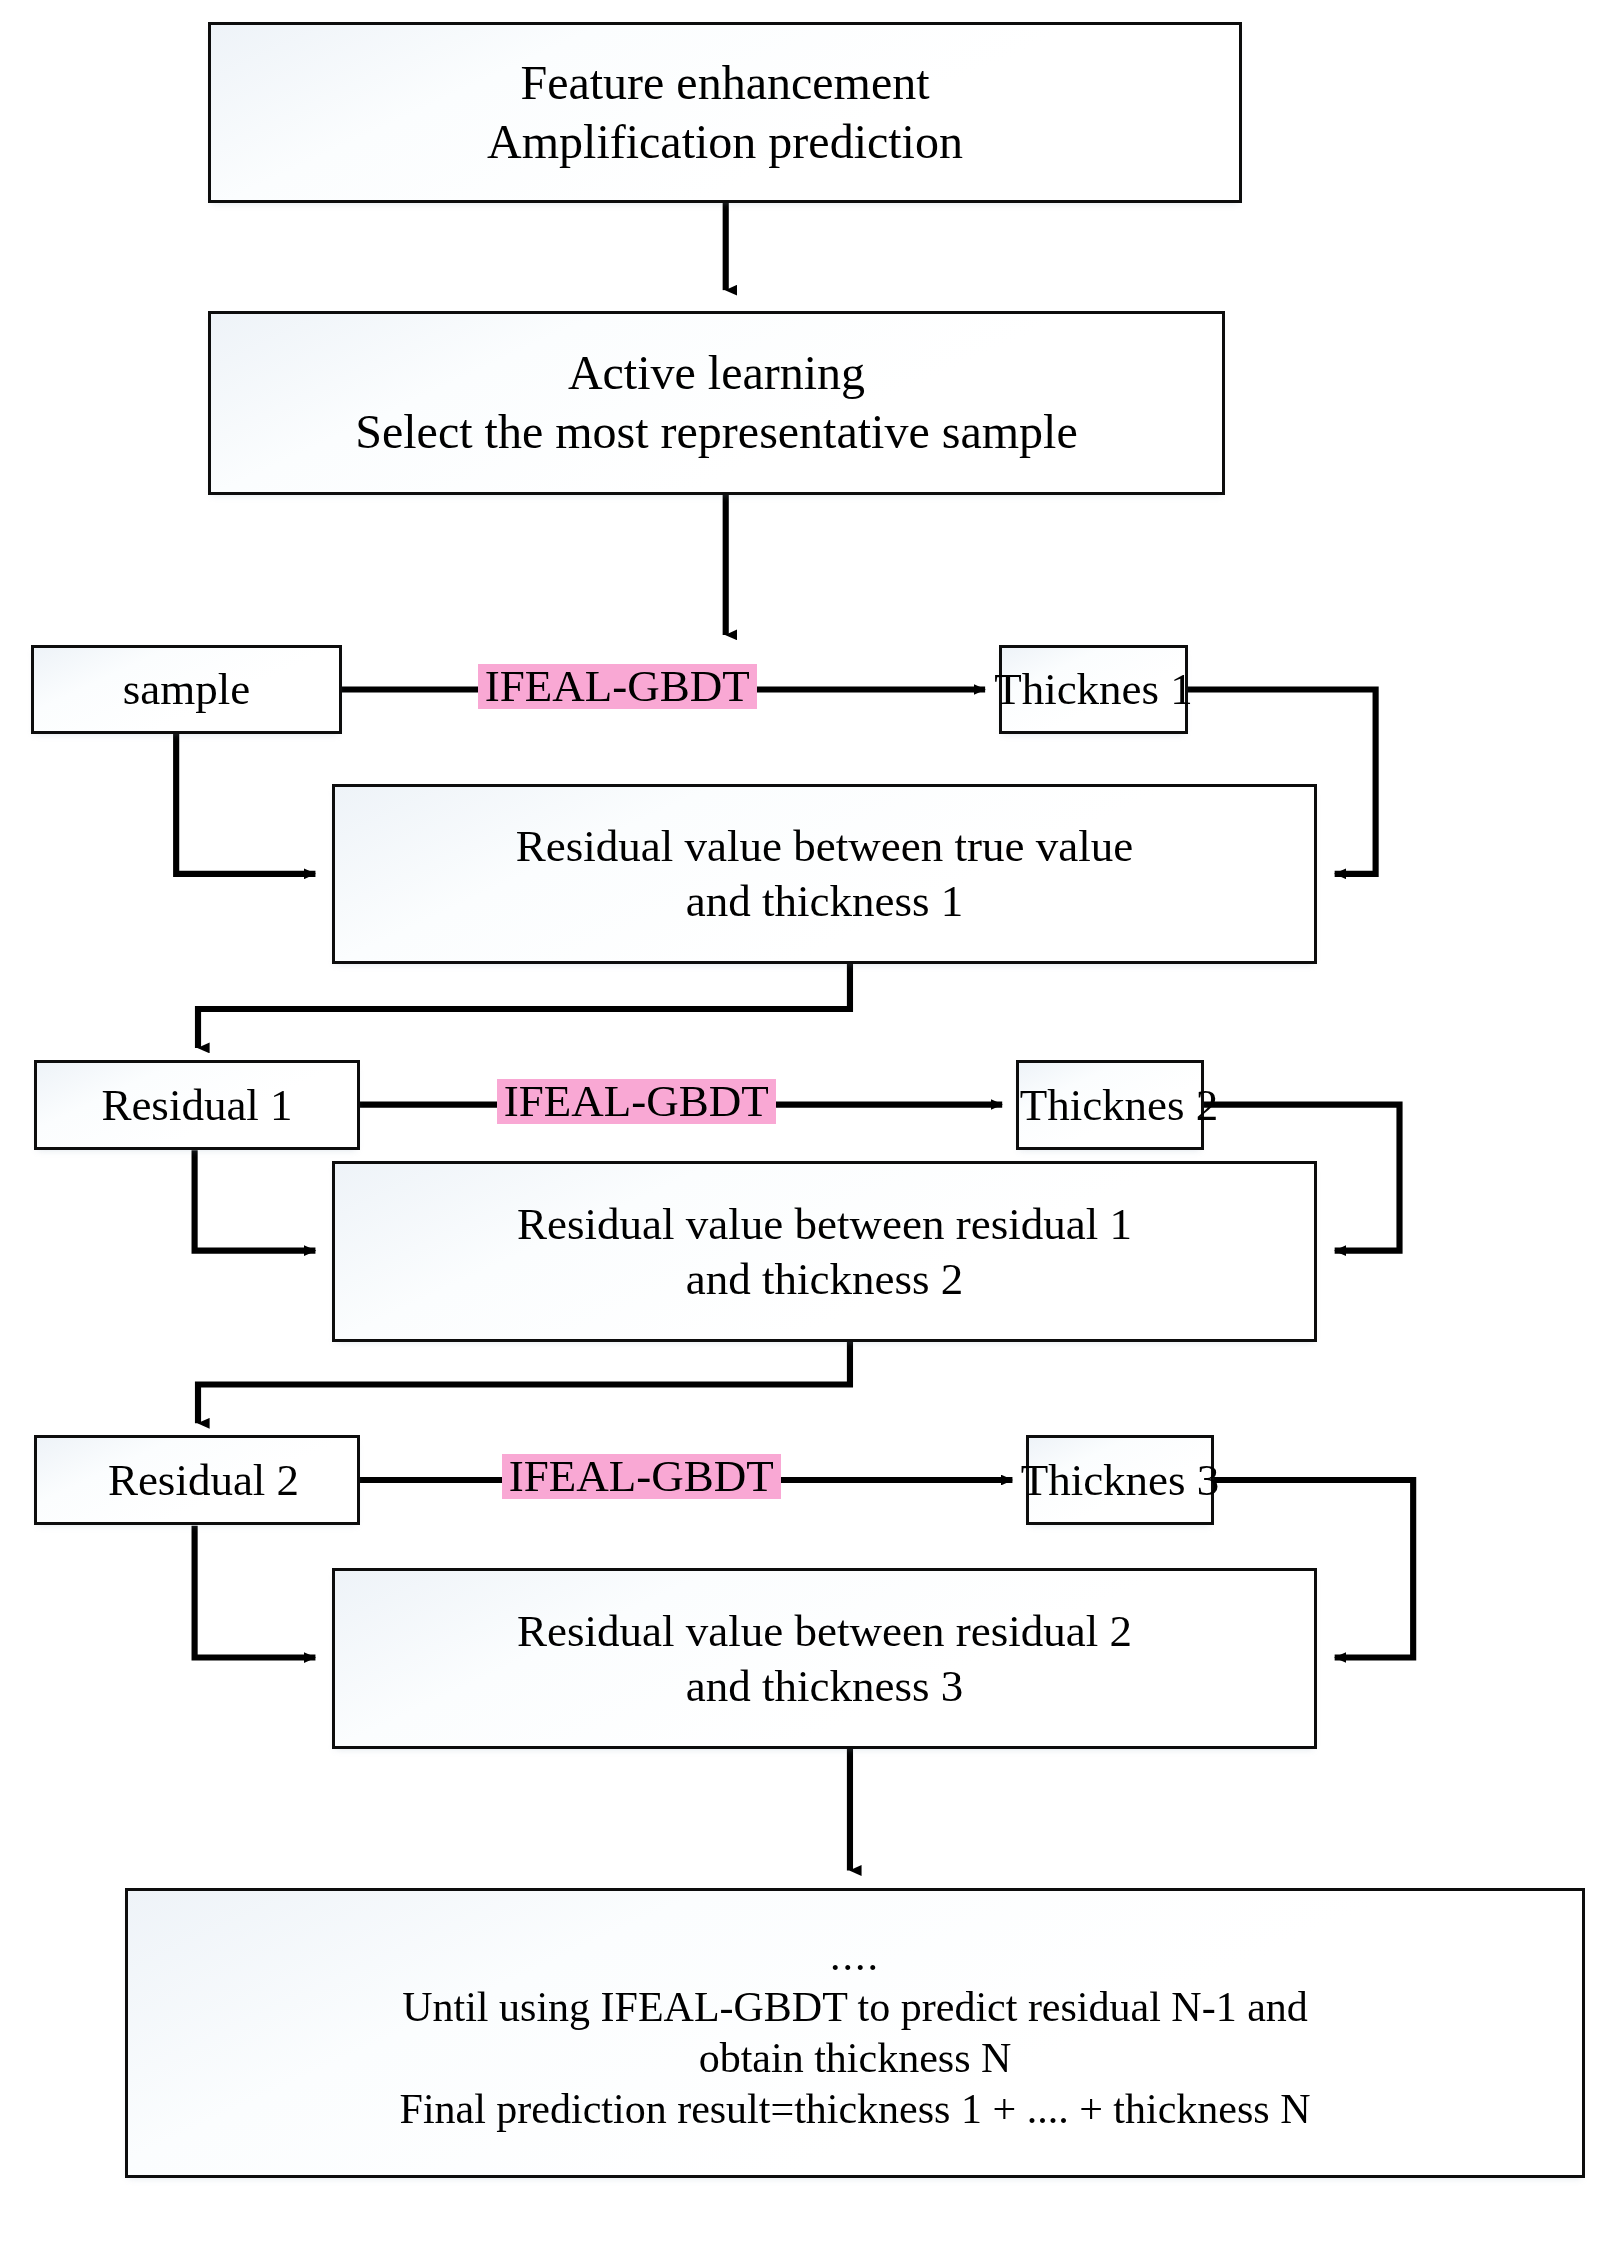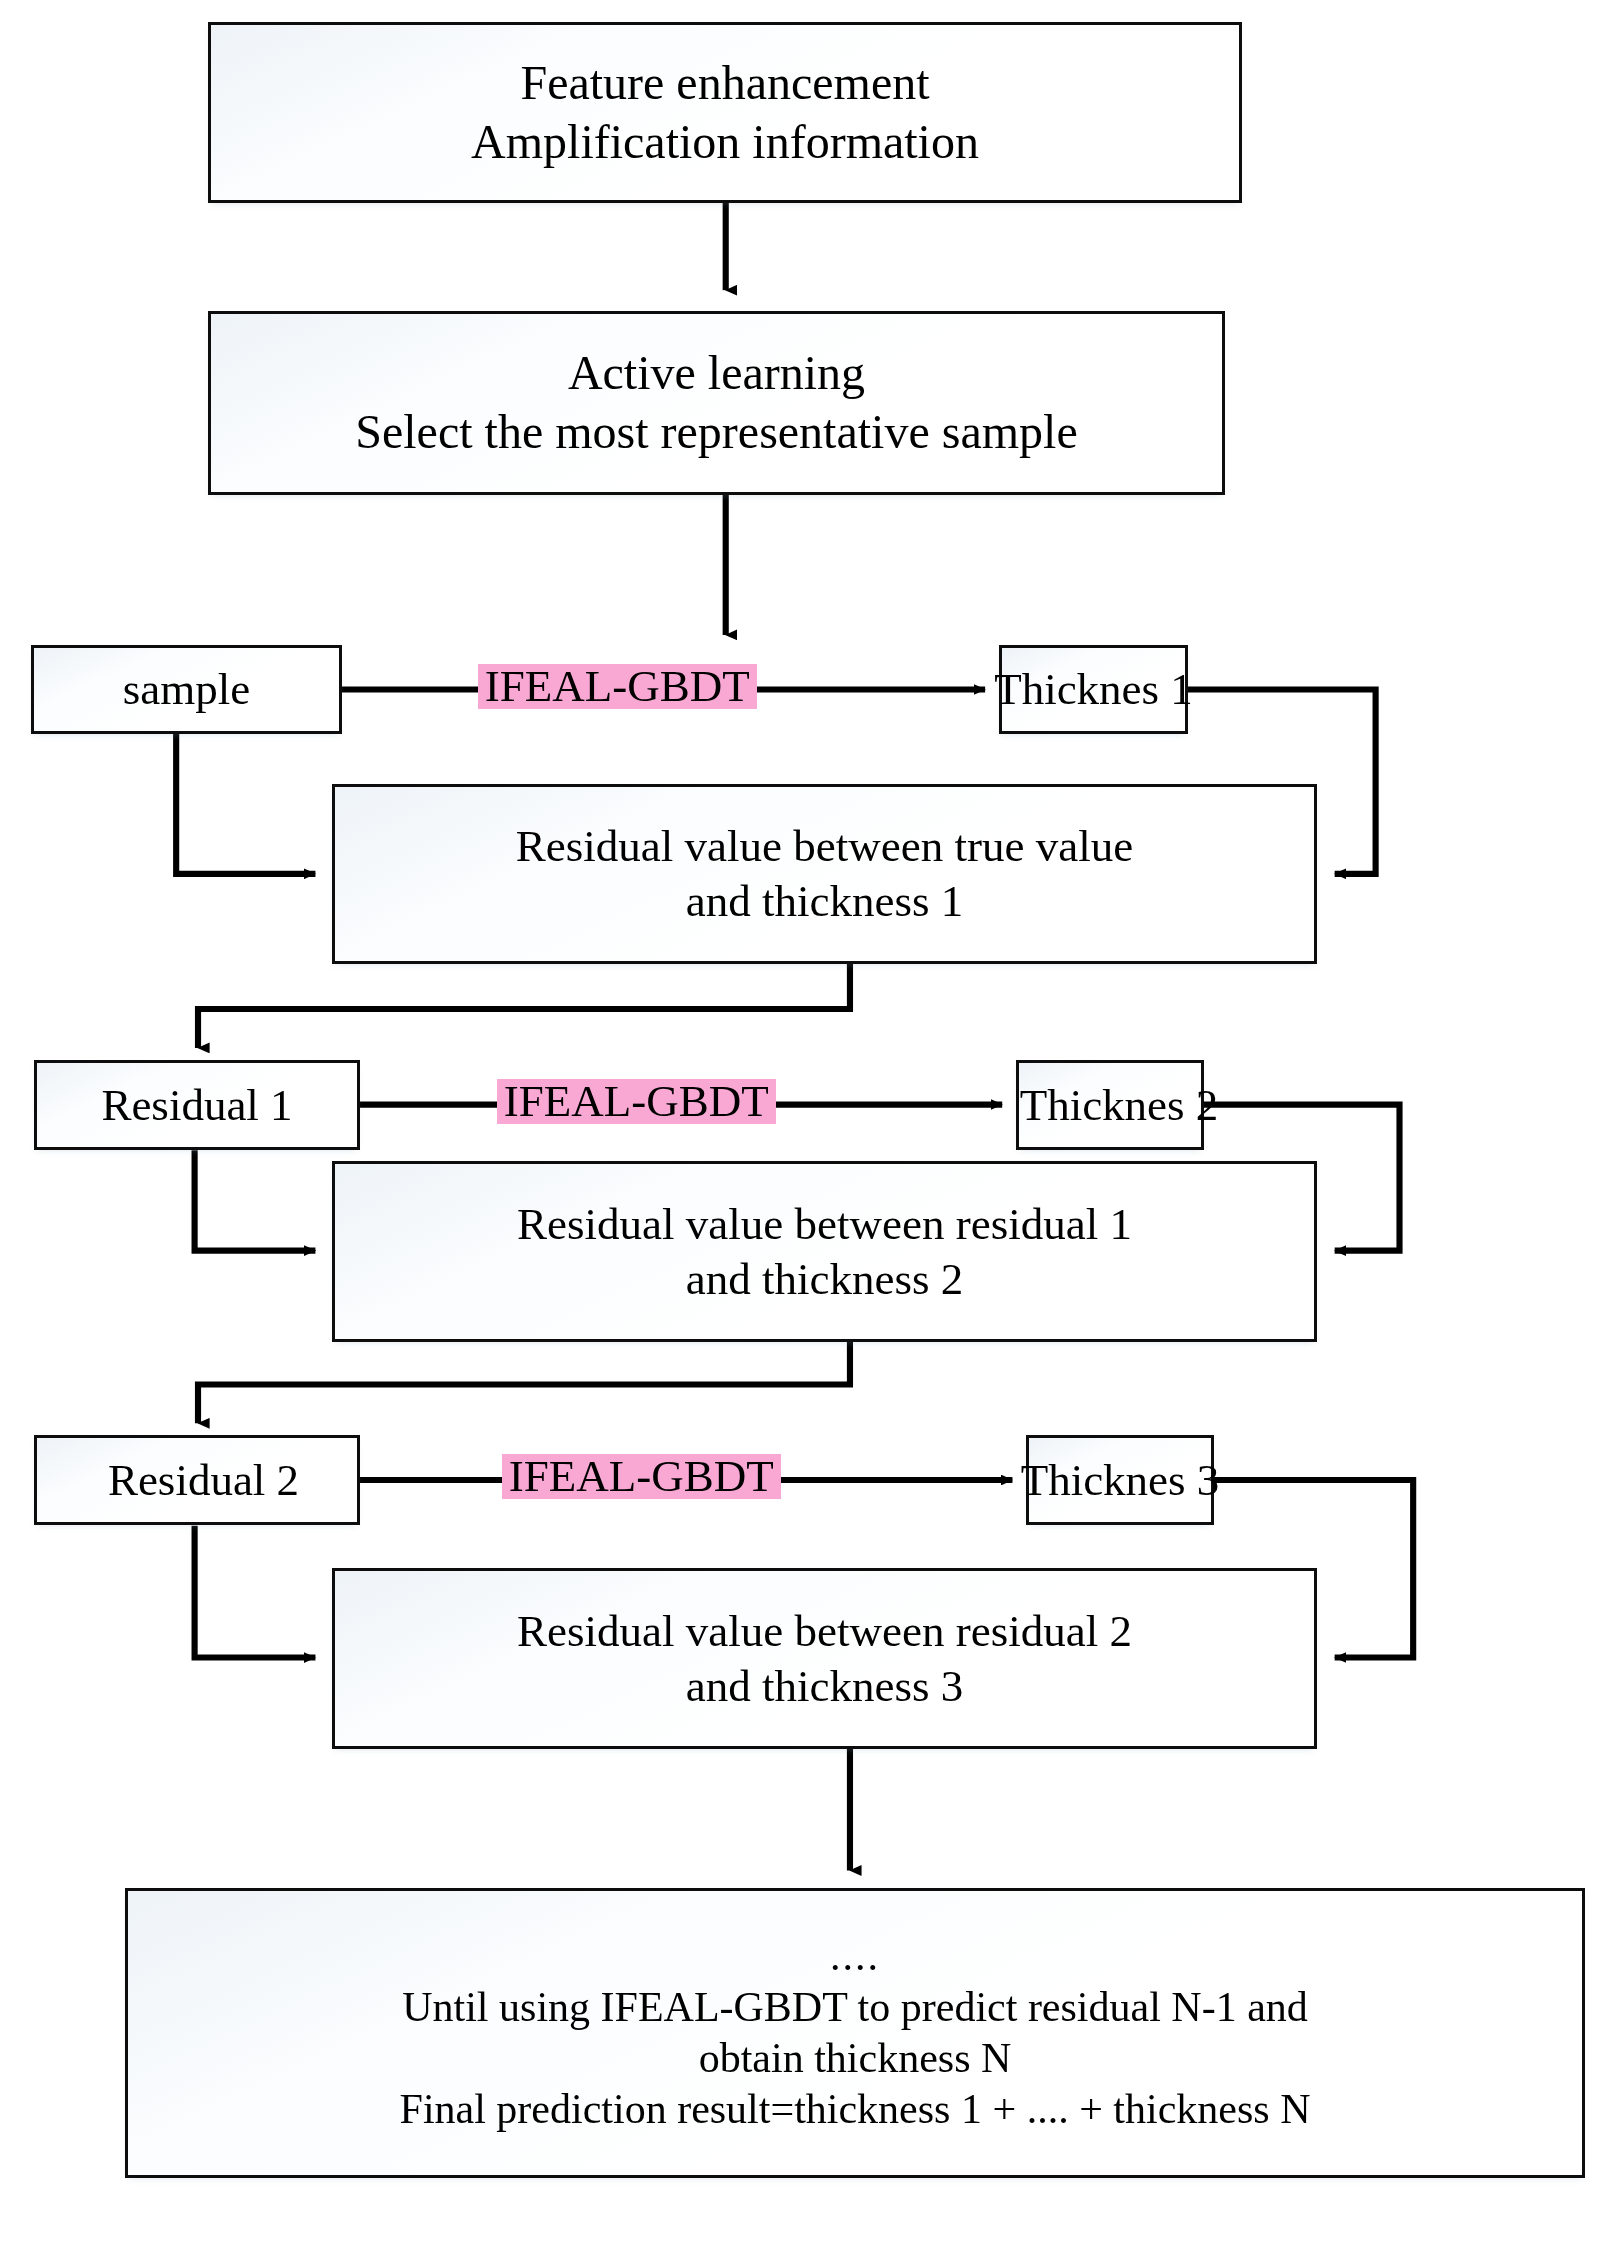--- a/index.html
+++ b/index.html
@@ -109,7 +109,7 @@
 
   <div class="node t-big" style="left:208px; top:22px; width:1034px; height:181px;">
     <span class="ln">Feature enhancement</span>
-    <span class="ln">Amplification information</span>
+    <span class="ln">Amplification prediction</span>
   </div>
 
   <div class="node t-big" style="left:208px; top:311px; width:1017px; height:184px;">

